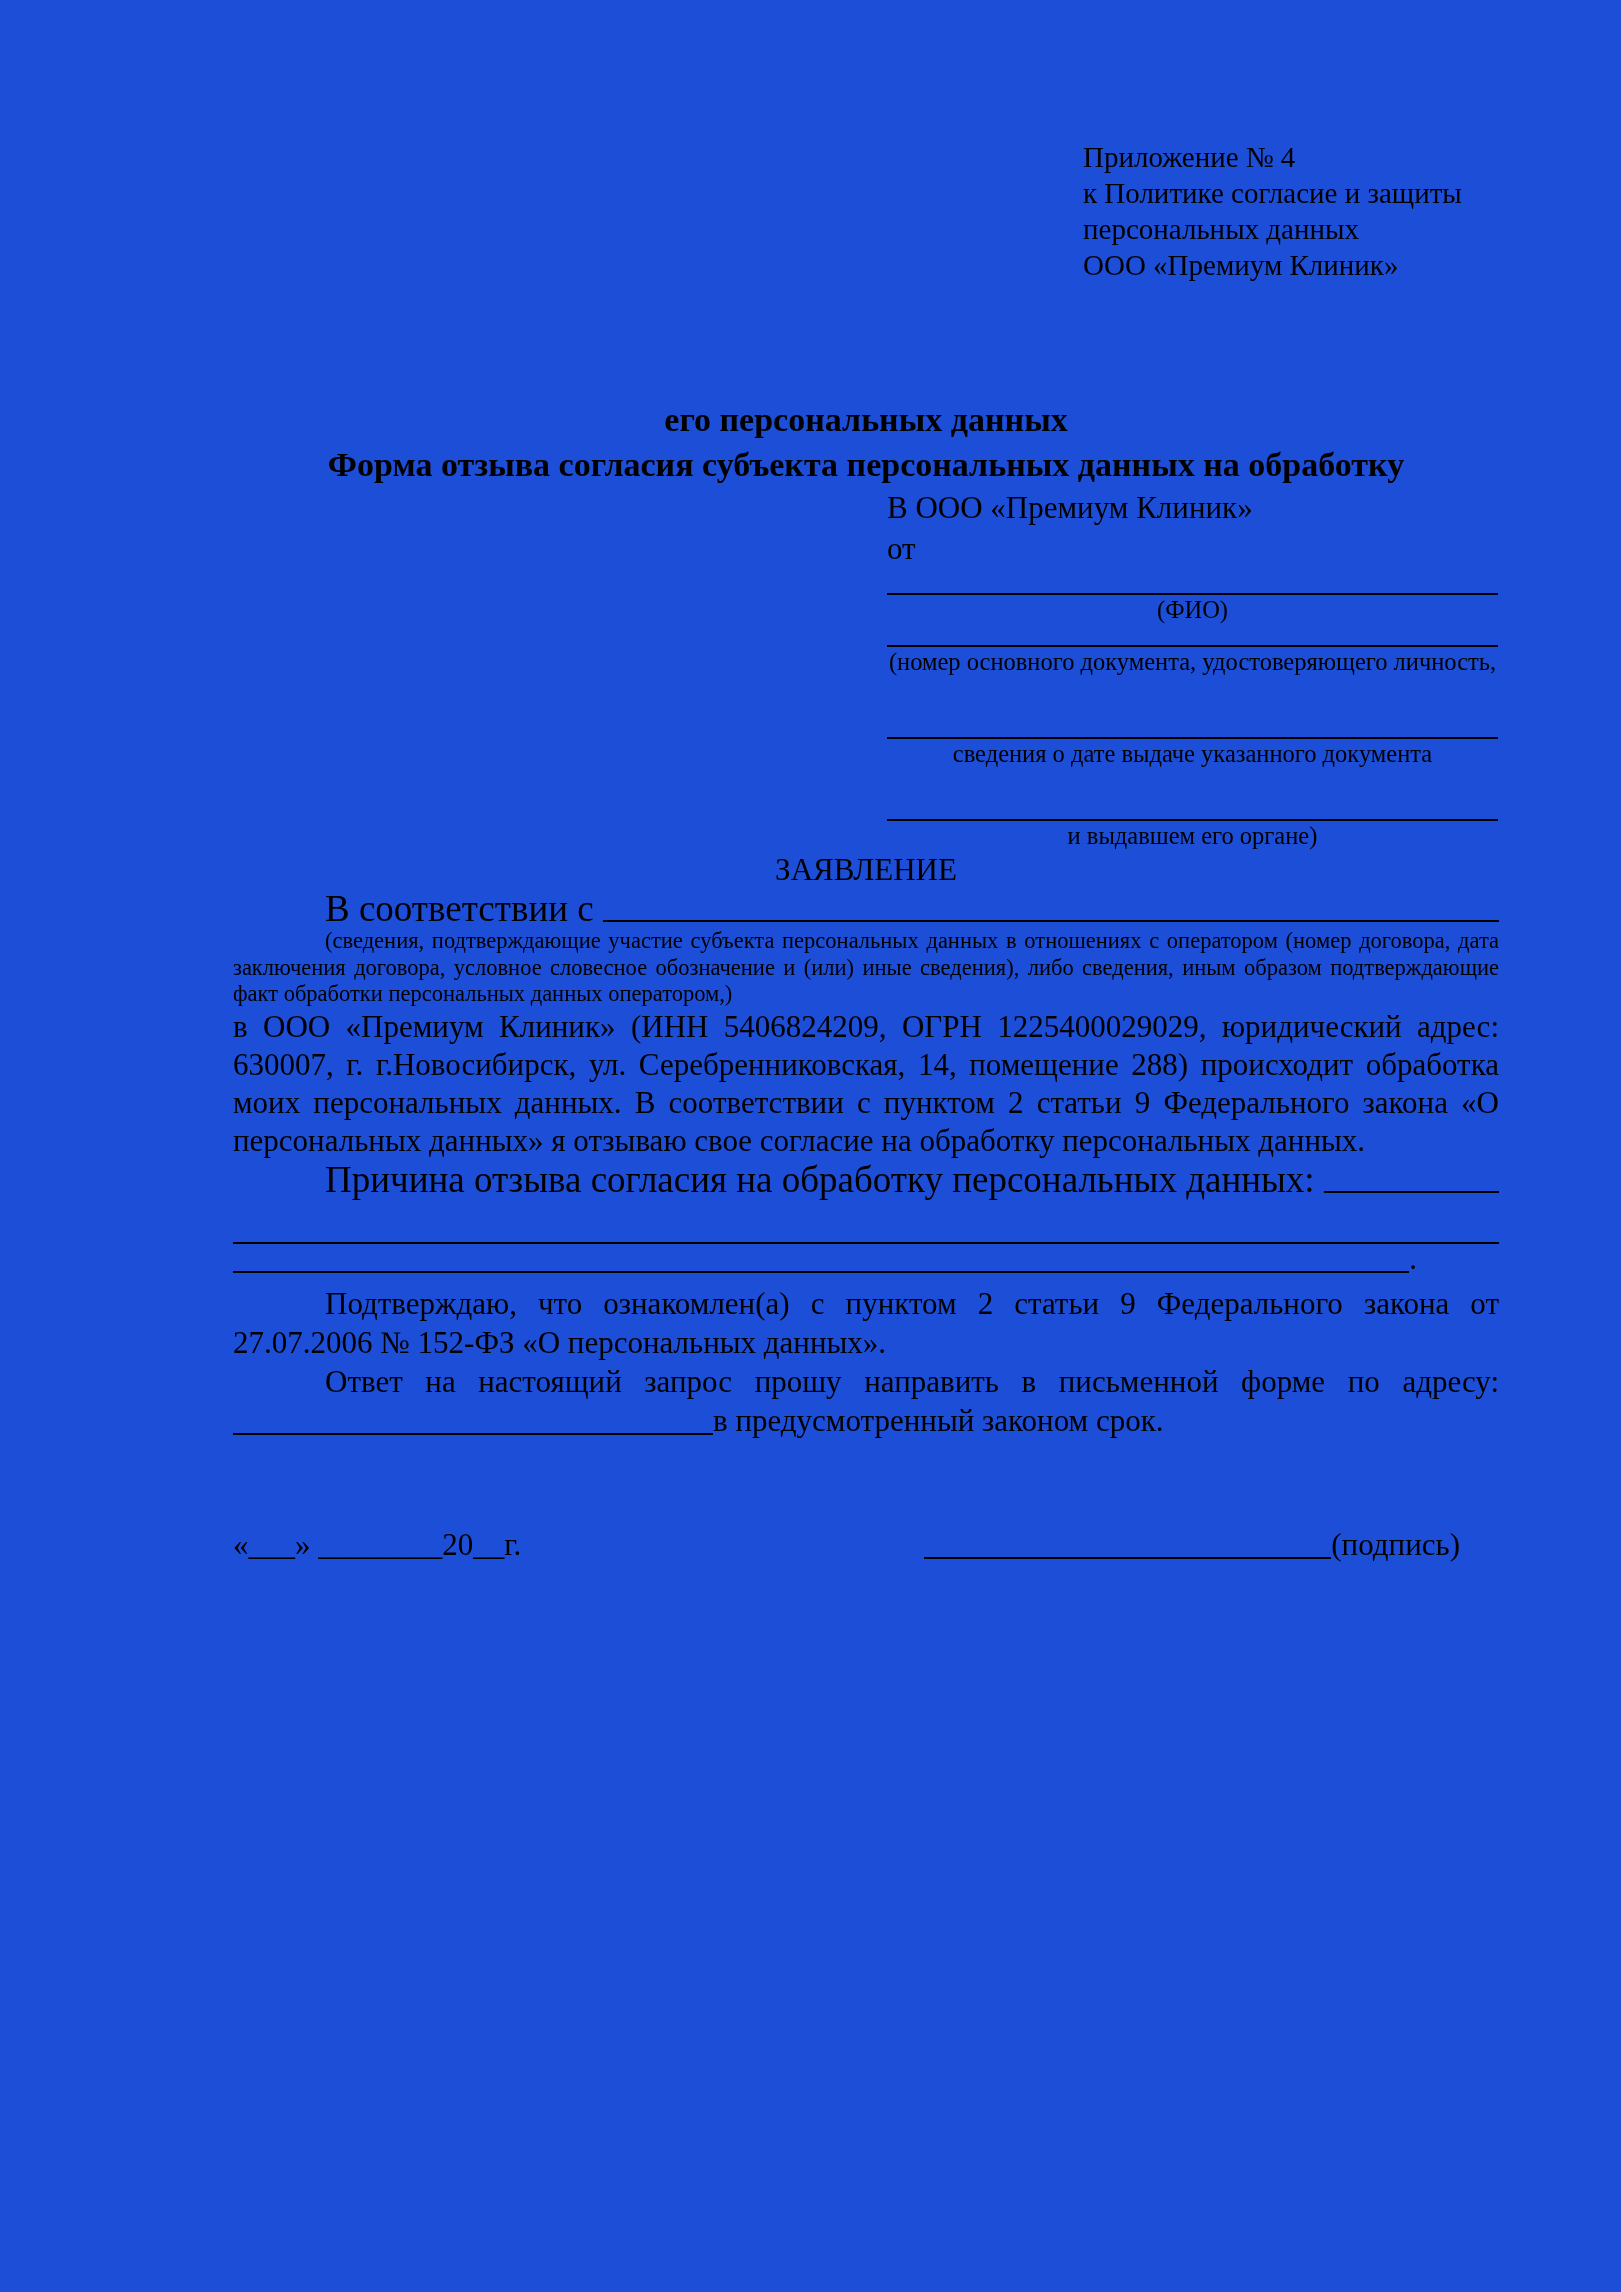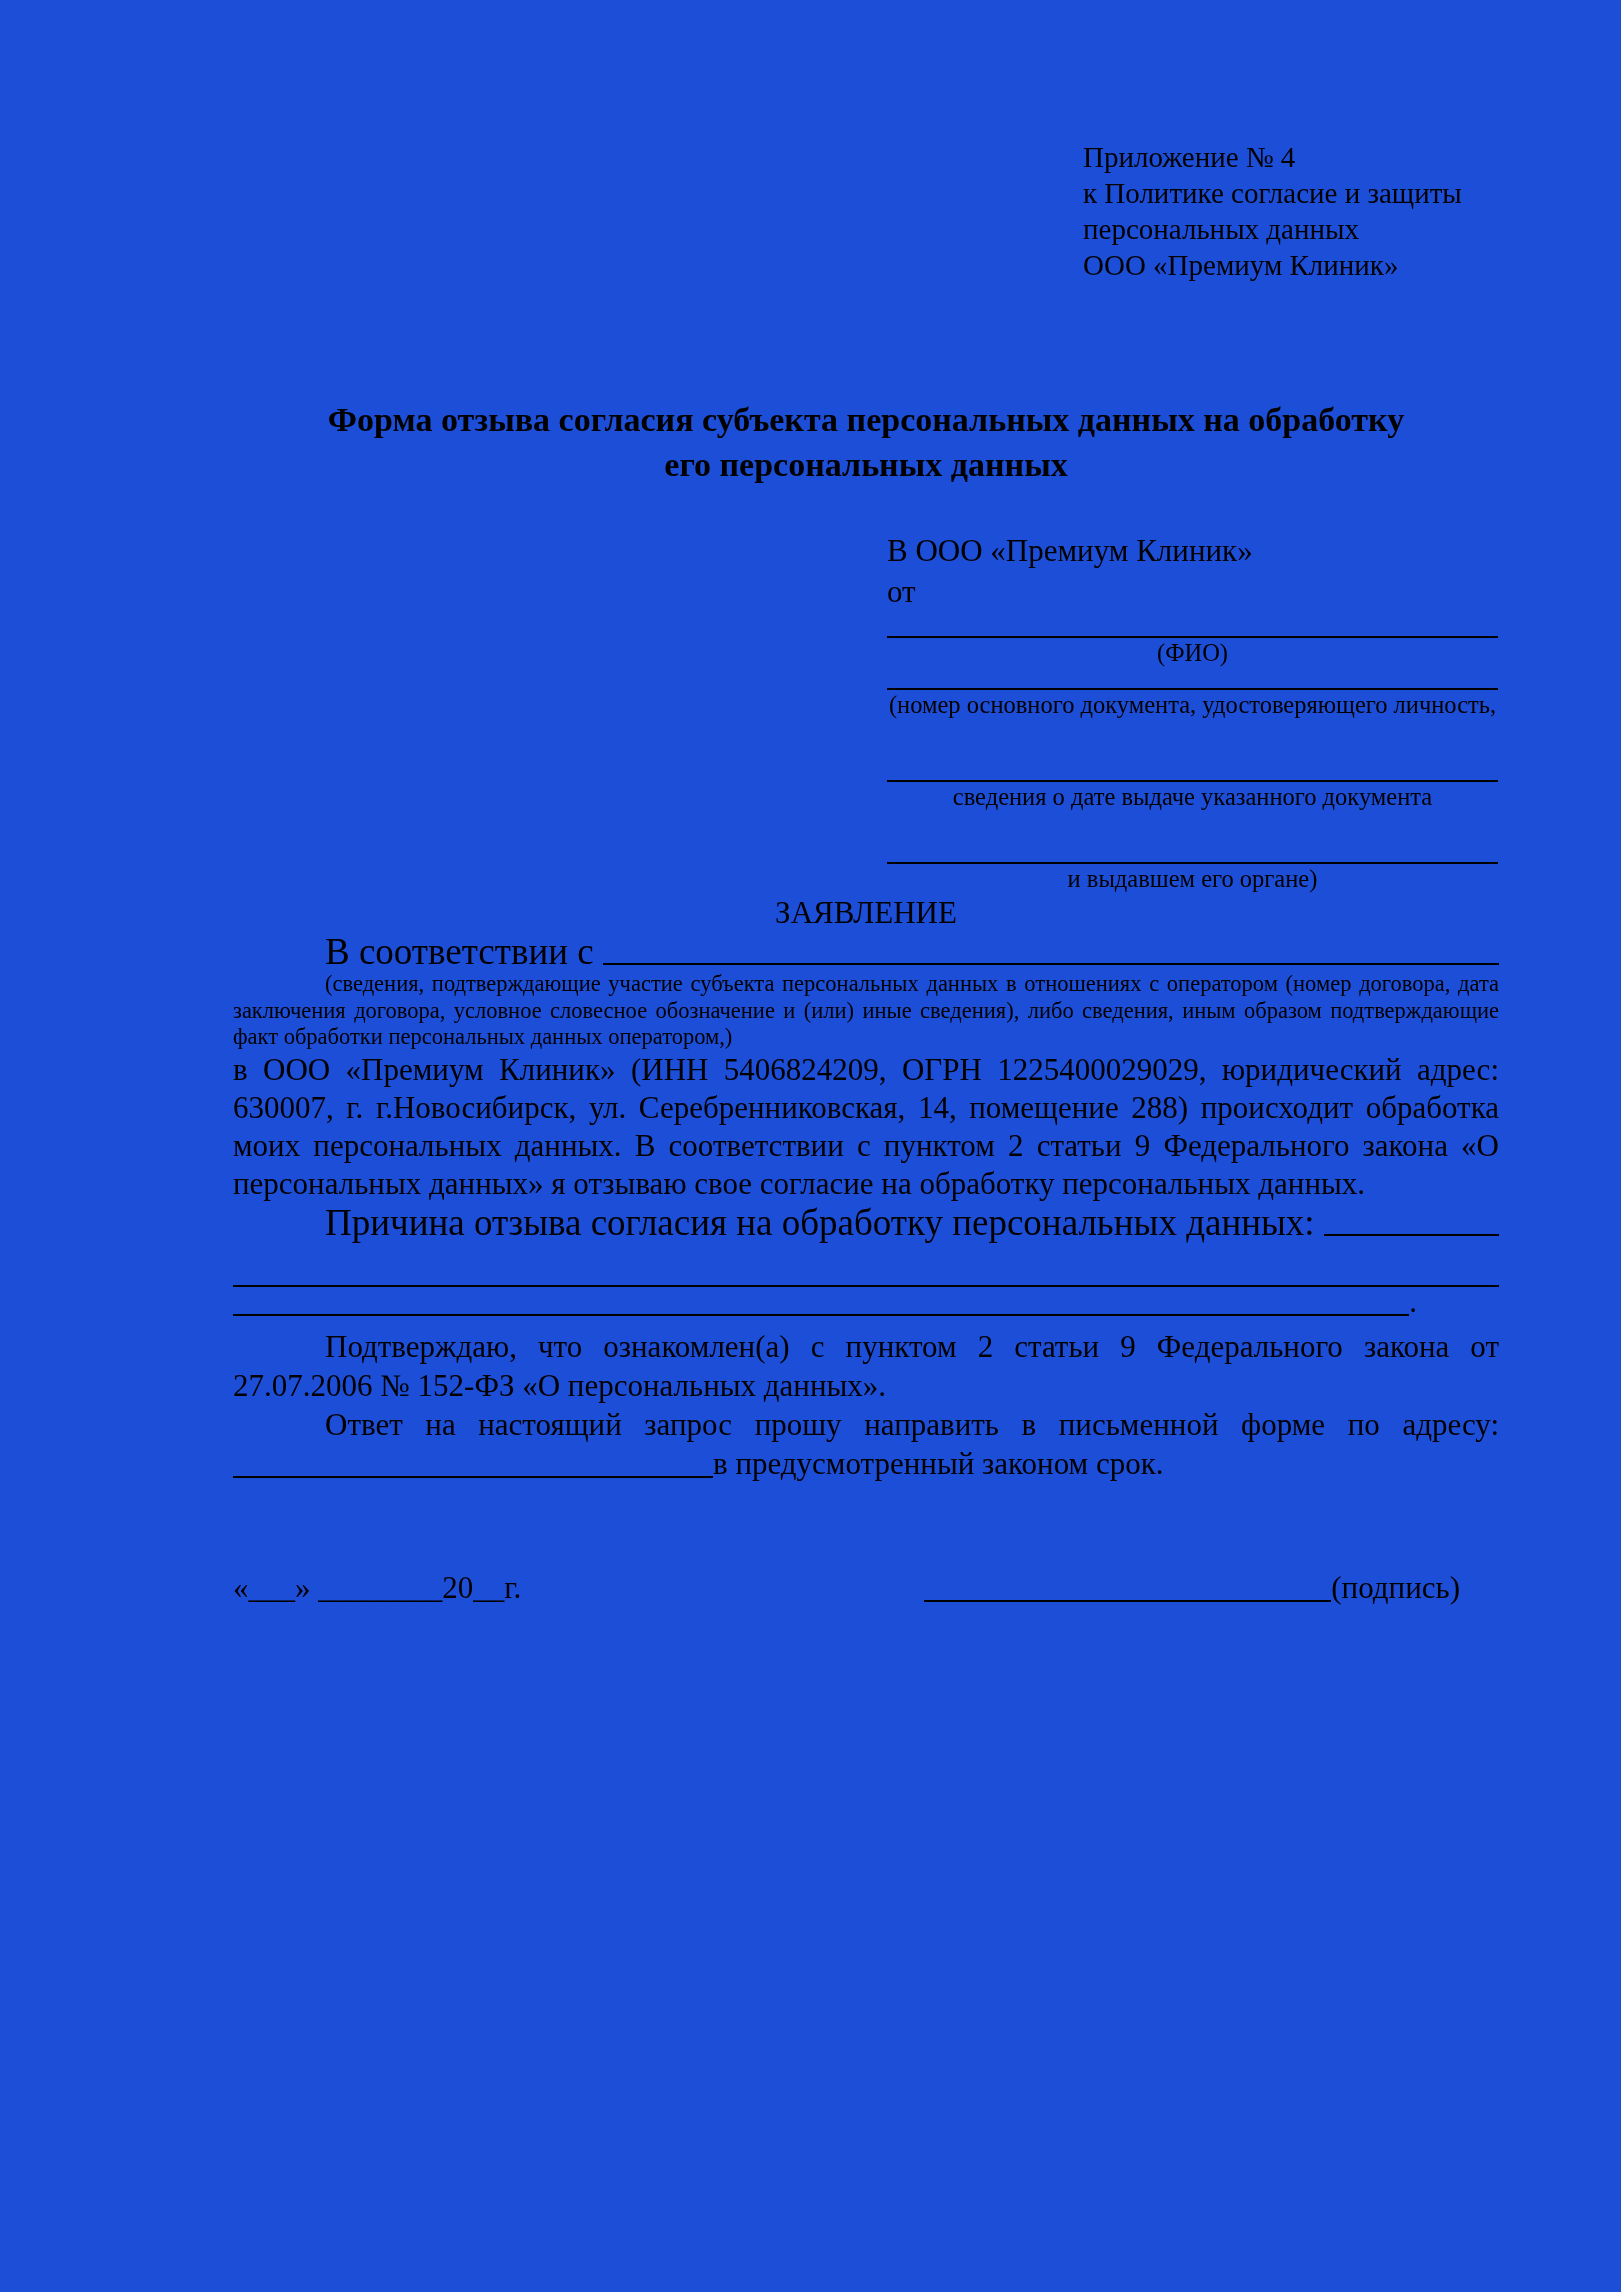--- a/index.html
+++ b/index.html
@@ -50,8 +50,8 @@
   </div>
 
   <div class="form-title">
+    <div>его персональных данных</div>
     <div>Форма отзыва согласия субъекта персональных данных на обработку</div>
-    <div>его персональных данных</div>
   </div>
 
   <div class="addressee">

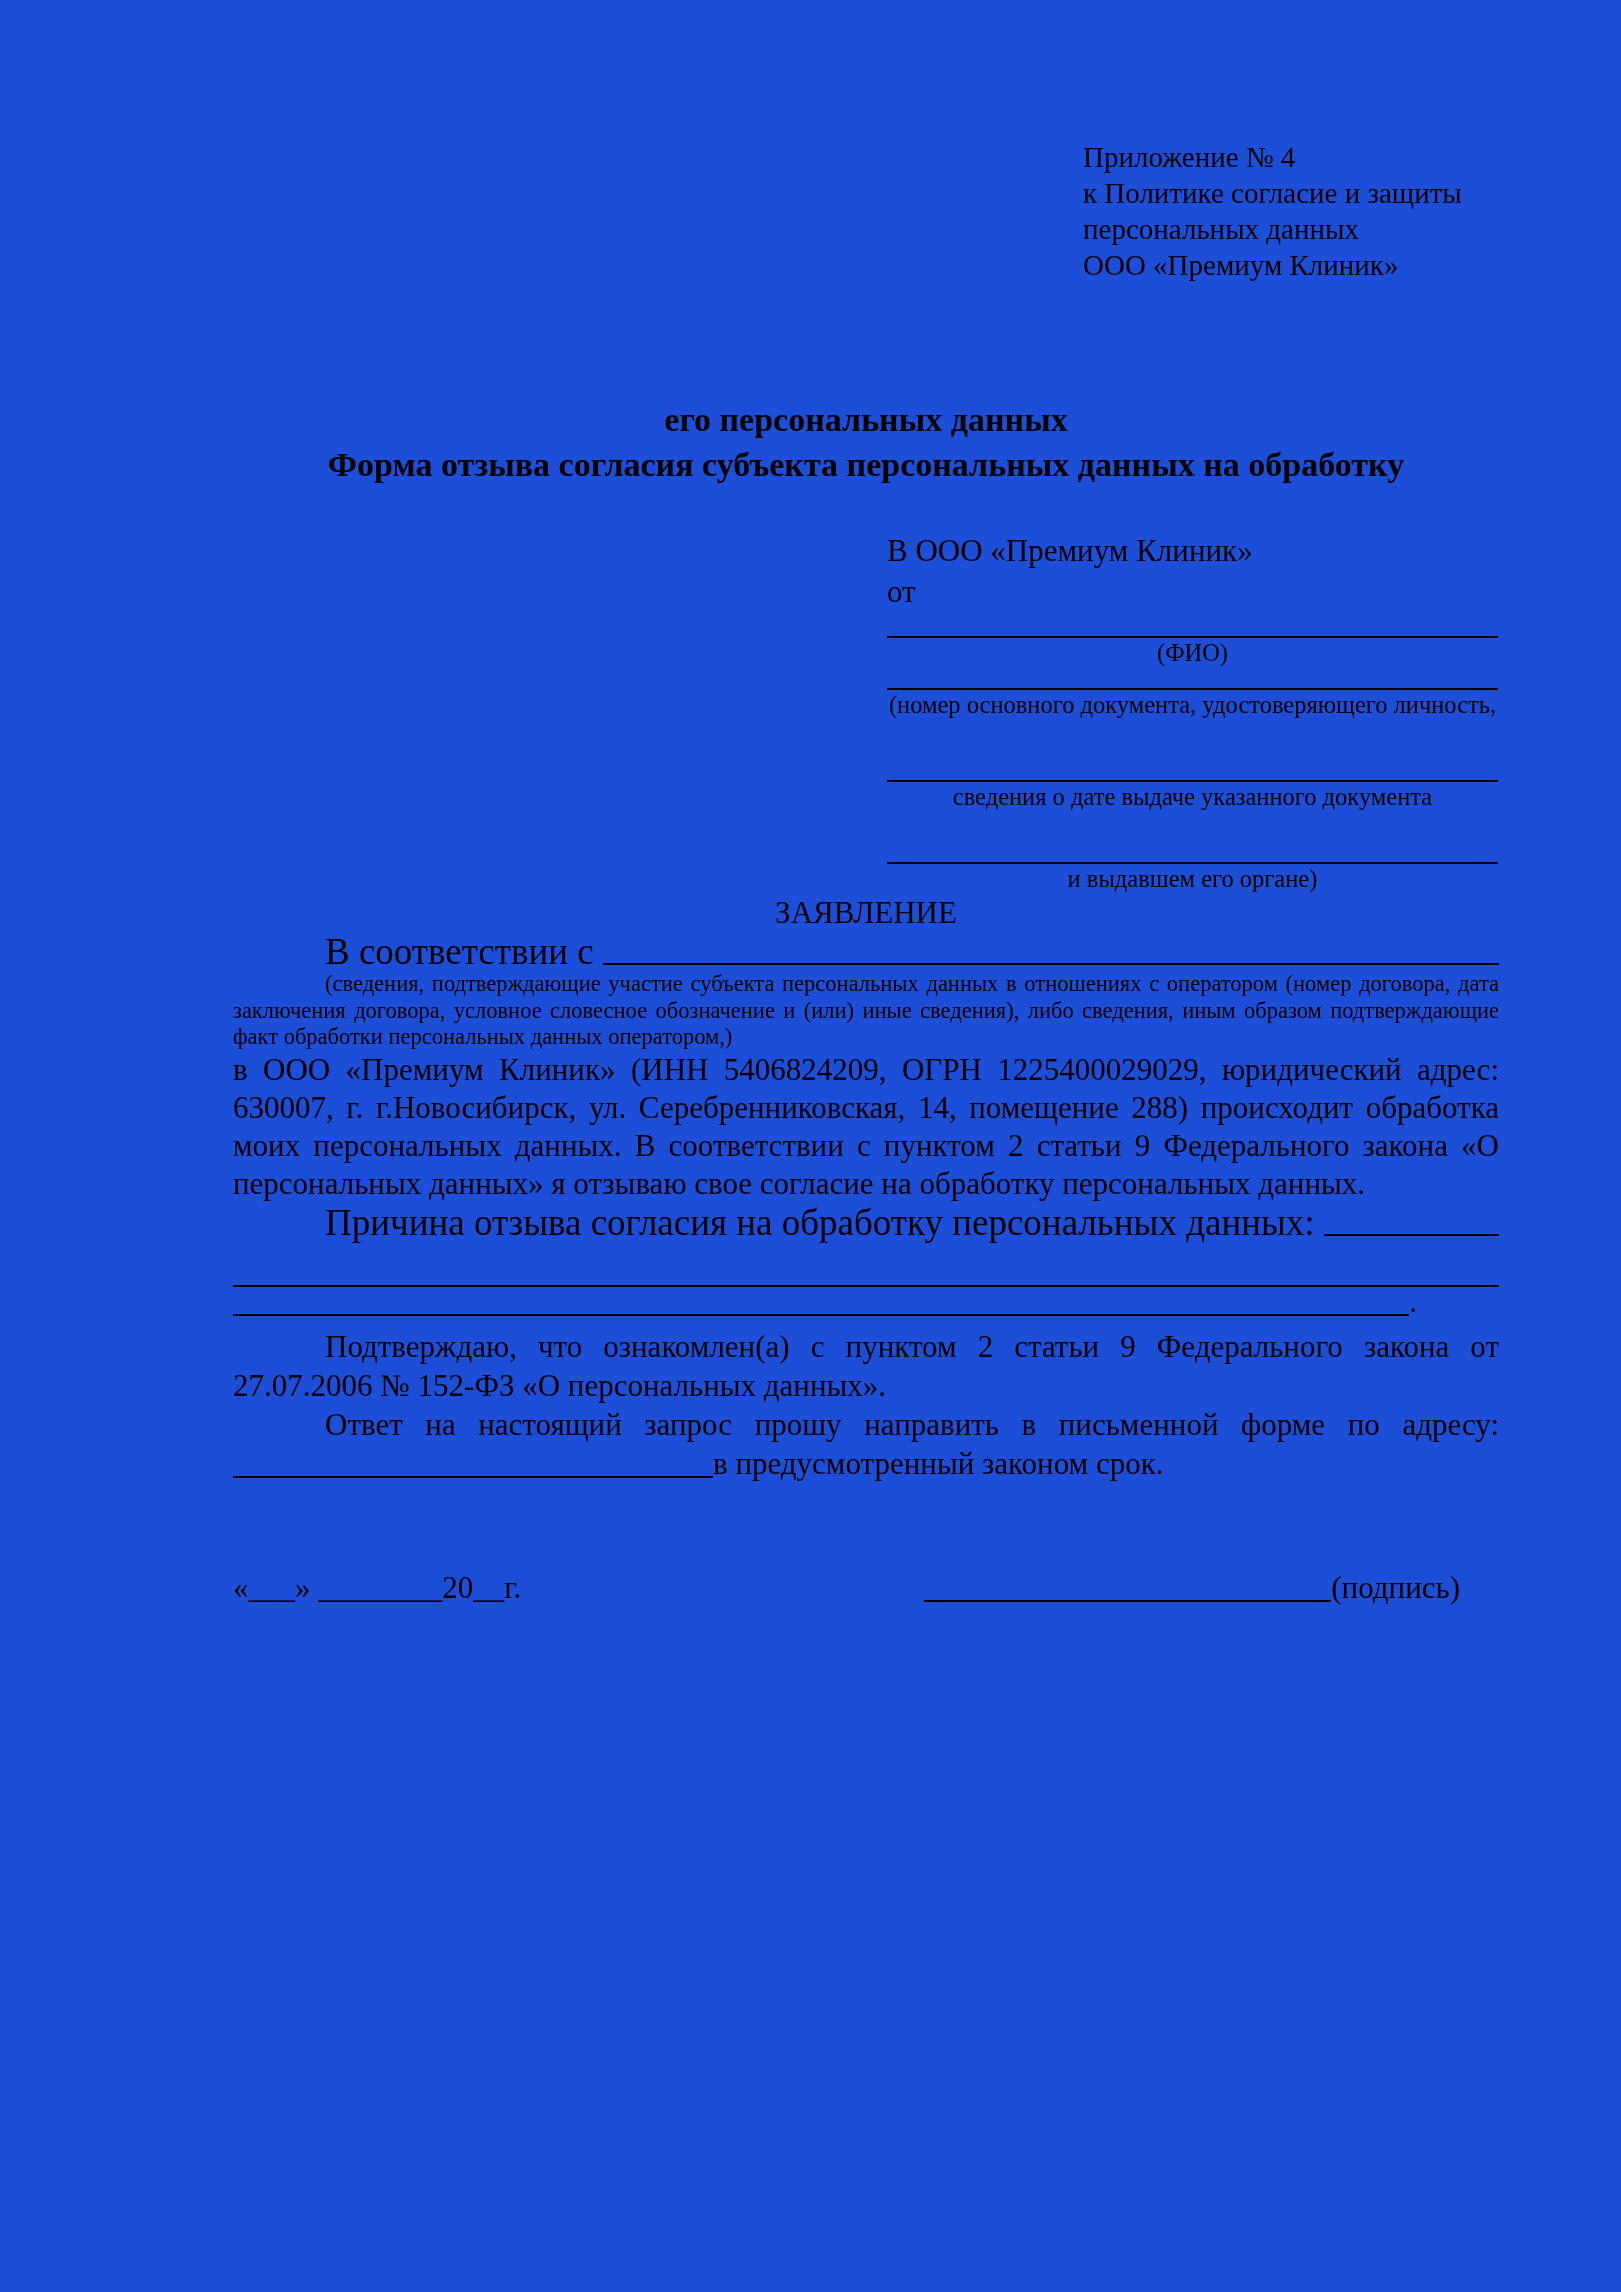--- a/index.html
+++ b/index.html
@@ -14,7 +14,7 @@
   
   .form-title{margin-top:114px;text-align:center;font-weight:bold;font-size:34px;line-height:45px;}
   
-  .addressee{margin-top:43px;margin-left:654px;width:611px;font-size:31px;line-height:41px;}
+  .addressee{margin-left:654px;width:611px;font-size:31px;line-height:41px;}
   .blank{border-bottom:2.9px solid #000;}
   .b1{height:23.5px;} .b2{height:21.6px;} .b3{height:61px;} .b4{height:51px;}
   .caption{font-size:24.5px;line-height:29px;text-align:center;white-space:nowrap;}

